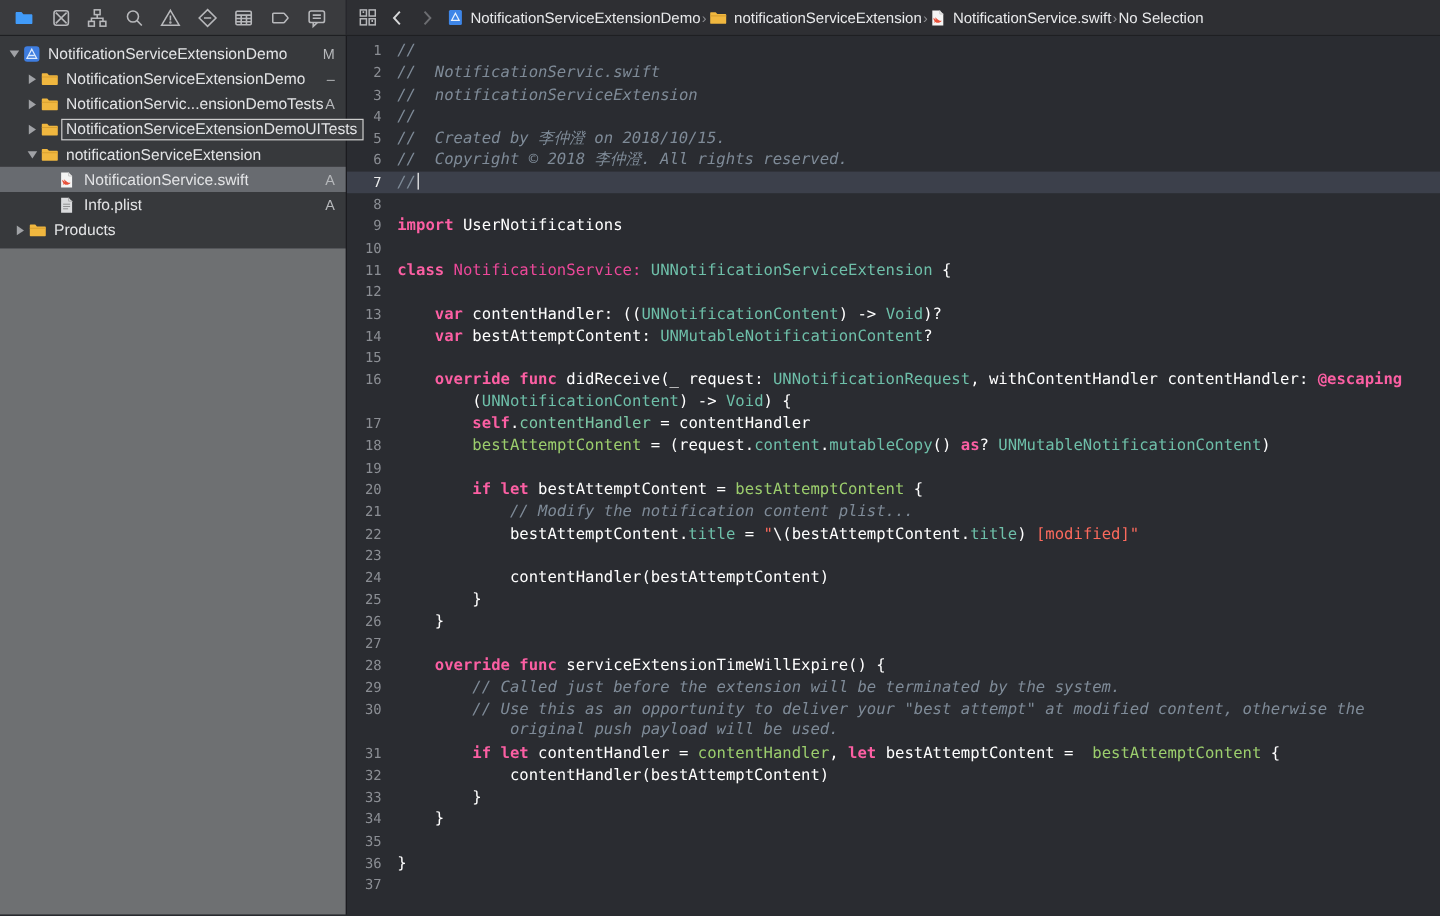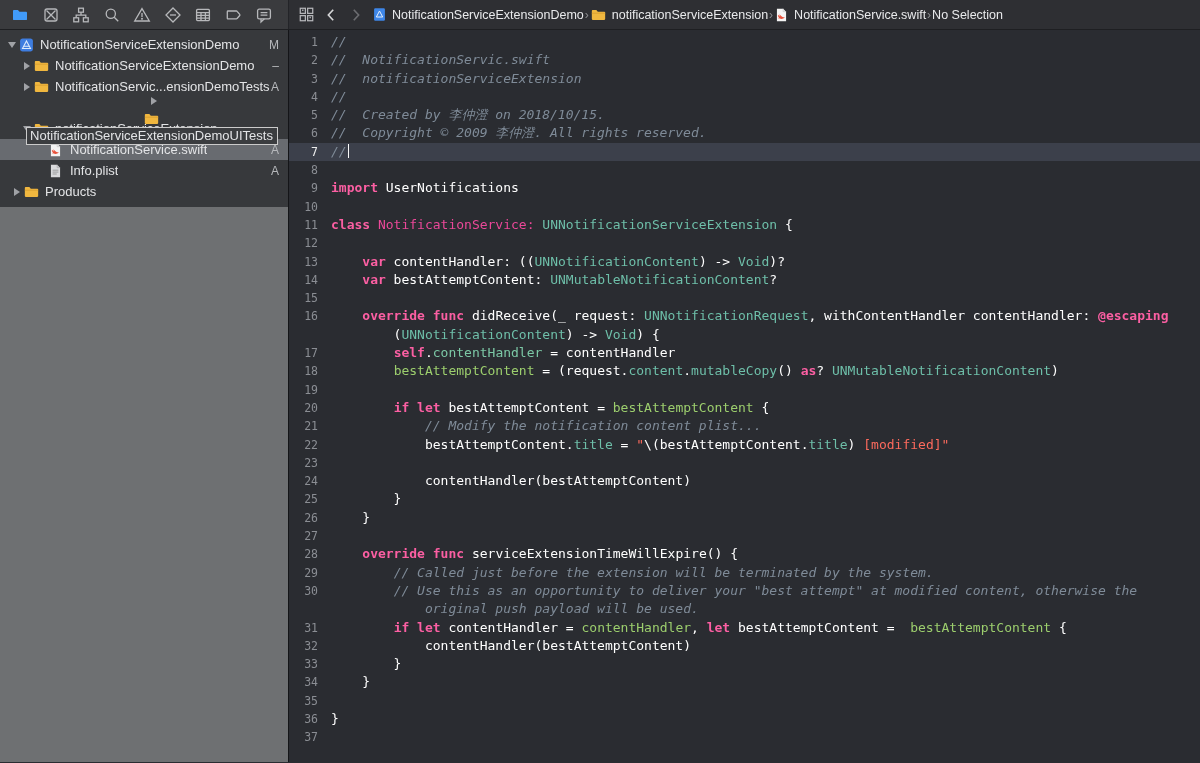--- a/index.html
+++ b/index.html
@@ -216,7 +216,7 @@
           <span class="side-label">NotificationServic...ensionDemoTests</span>
           <span class="side-badge">A</span>
         </div>
-        <div class="side-row" style="padding-left: 20px; flex-direction: column;">
+        <div class="side-row" style="padding-left: 20px;">
           <span class="disc">
             <span class="tri-closed"></span>
           </span>

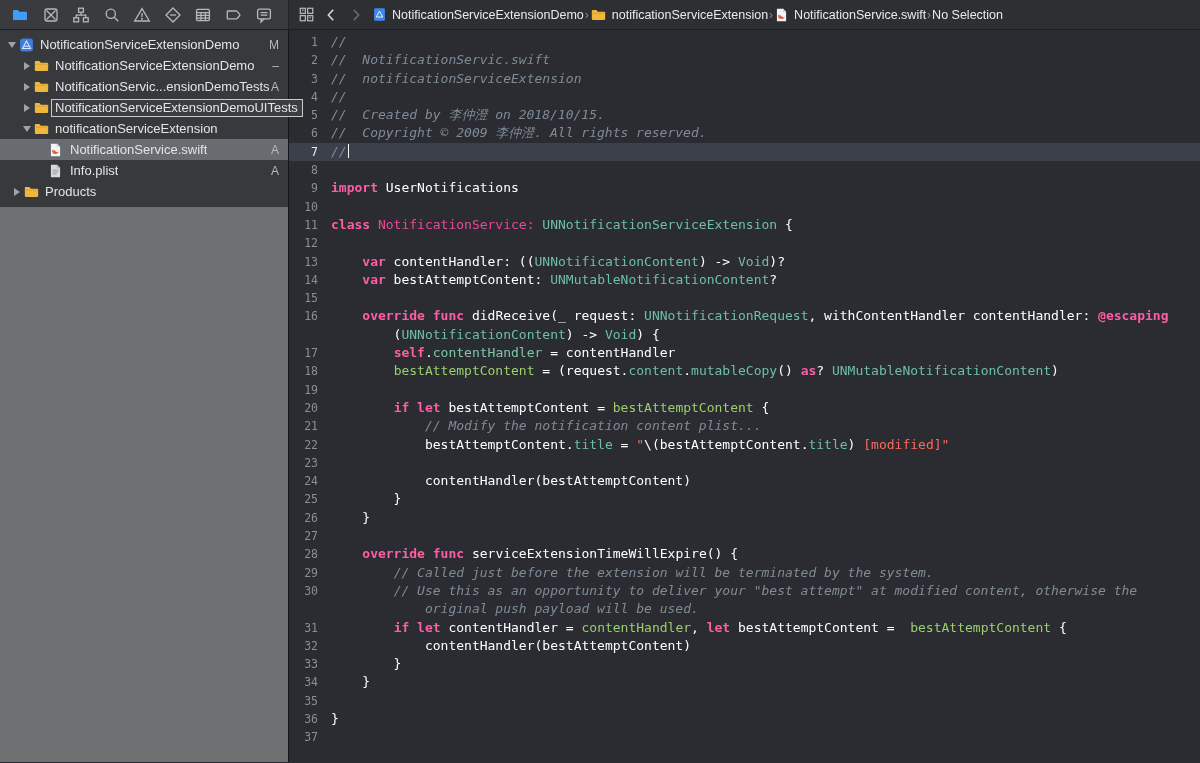--- a/index.html
+++ b/index.html
@@ -285,7 +285,7 @@
       <div class="code-row"><span class="ln">3</span><span><span class="it" style="color: rgb(127, 139, 152);">//  notificationServiceExtension</span></span></div>
       <div class="code-row"><span class="ln">4</span><span><span class="it" style="color: rgb(127, 139, 152);">//</span></span></div>
       <div class="code-row"><span class="ln">5</span><span><span class="it" style="color: rgb(127, 139, 152);">//  Created by 李仲澄 on 2018/10/15.</span></span></div>
-      <div class="code-row"><span class="ln">6</span><span><span class="it" style="color: rgb(127, 139, 152);">//  Copyright © 2009 李仲澄. All rights reserved.</span></span></div>
+      <div class="code-row"><span class="ln">6</span><span><span class="it" style="color: rgb(127, 139, 152);">//  Copyright © 2018 李仲澄. All rights reserved.</span></span></div>
       <div class="code-row current"><span class="ln">7</span><span><span class="it" style="color: rgb(127, 139, 152);">//</span><span class="caret"></span></span></div>
       <div class="code-row"><span class="ln">8</span><span></span></div>
       <div class="code-row"><span class="ln">9</span><span><span class="b" style="color: rgb(252, 95, 163);">import</span><span style="color: rgb(255, 255, 255);"> UserNotifications</span></span></div>

